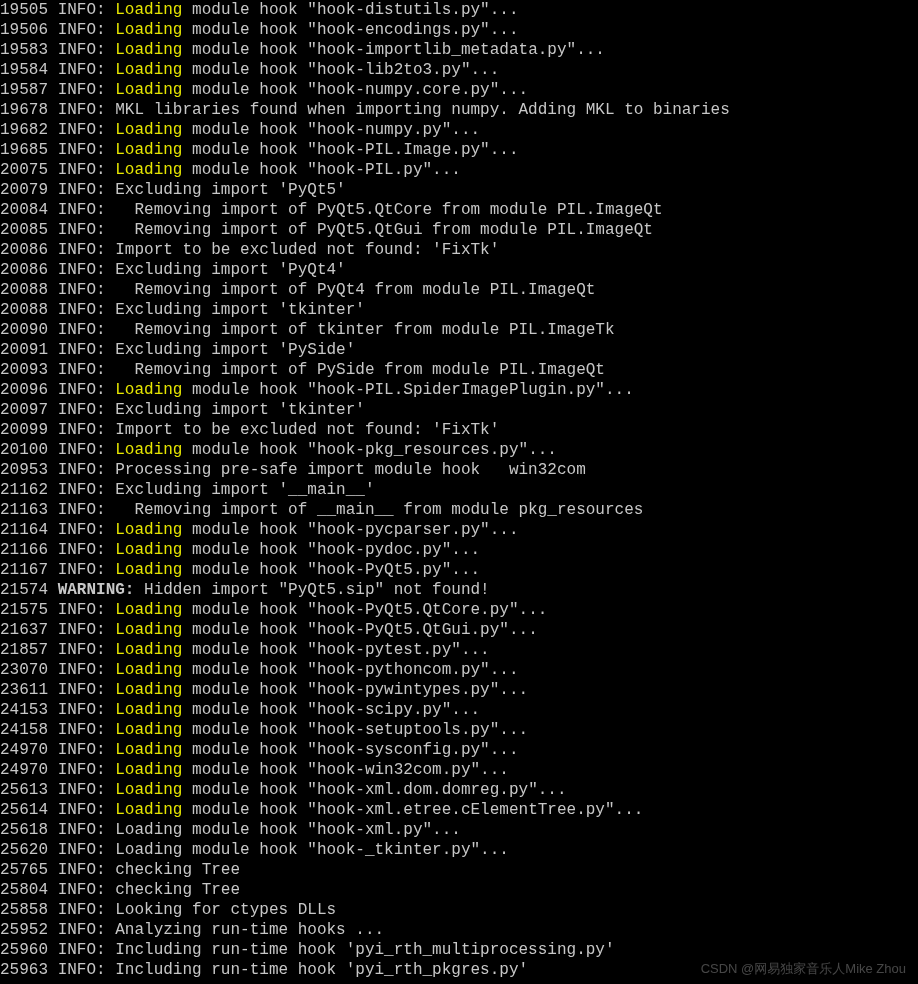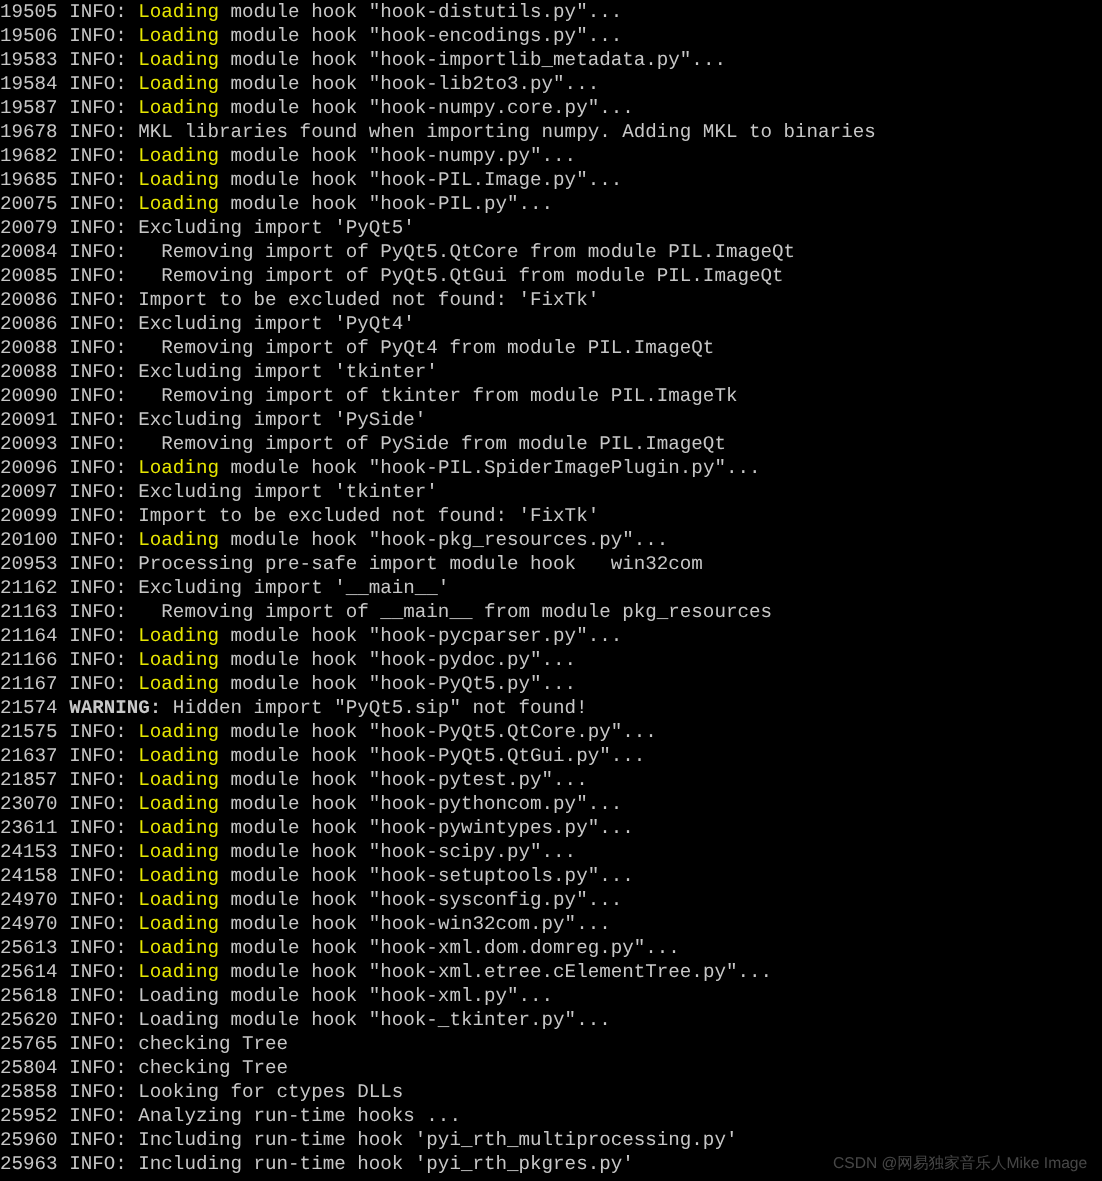--- a/index.html
+++ b/index.html
@@ -40,6 +40,6 @@
 <body>
 
 <div id="terminal"><span class="line"><span class="ts">19505</span> <span class="info">INFO:</span> <span class="hl">Loading</span><span class="msg"> module hook "hook-distutils.py"...</span></span><span class="line"><span class="ts">19506</span> <span class="info">INFO:</span> <span class="hl">Loading</span><span class="msg"> module hook "hook-encodings.py"...</span></span><span class="line"><span class="ts">19583</span> <span class="info">INFO:</span> <span class="hl">Loading</span><span class="msg"> module hook "hook-importlib_metadata.py"...</span></span><span class="line"><span class="ts">19584</span> <span class="info">INFO:</span> <span class="hl">Loading</span><span class="msg"> module hook "hook-lib2to3.py"...</span></span><span class="line"><span class="ts">19587</span> <span class="info">INFO:</span> <span class="hl">Loading</span><span class="msg"> module hook "hook-numpy.core.py"...</span></span><span class="line"><span class="ts">19678</span> <span class="info">INFO:</span> <span class="msg">MKL libraries found when importing numpy. Adding MKL to binaries</span></span><span class="line"><span class="ts">19682</span> <span class="info">INFO:</span> <span class="hl">Loading</span><span class="msg"> module hook "hook-numpy.py"...</span></span><span class="line"><span class="ts">19685</span> <span class="info">INFO:</span> <span class="hl">Loading</span><span class="msg"> module hook "hook-PIL.Image.py"...</span></span><span class="line"><span class="ts">20075</span> <span class="info">INFO:</span> <span class="hl">Loading</span><span class="msg"> module hook "hook-PIL.py"...</span></span><span class="line"><span class="ts">20079</span> <span class="info">INFO:</span> <span class="msg">Excluding import 'PyQt5'</span></span><span class="line"><span class="ts">20084</span> <span class="info">INFO:</span> <span class="msg">  Removing import of PyQt5.QtCore from module PIL.ImageQt</span></span><span class="line"><span class="ts">20085</span> <span class="info">INFO:</span> <span class="msg">  Removing import of PyQt5.QtGui from module PIL.ImageQt</span></span><span class="line"><span class="ts">20086</span> <span class="info">INFO:</span> <span class="msg">Import to be excluded not found: 'FixTk'</span></span><span class="line"><span class="ts">20086</span> <span class="info">INFO:</span> <span class="msg">Excluding import 'PyQt4'</span></span><span class="line"><span class="ts">20088</span> <span class="info">INFO:</span> <span class="msg">  Removing import of PyQt4 from module PIL.ImageQt</span></span><span class="line"><span class="ts">20088</span> <span class="info">INFO:</span> <span class="msg">Excluding import 'tkinter'</span></span><span class="line"><span class="ts">20090</span> <span class="info">INFO:</span> <span class="msg">  Removing import of tkinter from module PIL.ImageTk</span></span><span class="line"><span class="ts">20091</span> <span class="info">INFO:</span> <span class="msg">Excluding import 'PySide'</span></span><span class="line"><span class="ts">20093</span> <span class="info">INFO:</span> <span class="msg">  Removing import of PySide from module PIL.ImageQt</span></span><span class="line"><span class="ts">20096</span> <span class="info">INFO:</span> <span class="hl">Loading</span><span class="msg"> module hook "hook-PIL.SpiderImagePlugin.py"...</span></span><span class="line"><span class="ts">20097</span> <span class="info">INFO:</span> <span class="msg">Excluding import 'tkinter'</span></span><span class="line"><span class="ts">20099</span> <span class="info">INFO:</span> <span class="msg">Import to be excluded not found: 'FixTk'</span></span><span class="line"><span class="ts">20100</span> <span class="info">INFO:</span> <span class="hl">Loading</span><span class="msg"> module hook "hook-pkg_resources.py"...</span></span><span class="line"><span class="ts">20953</span> <span class="info">INFO:</span> <span class="msg">Processing pre-safe import module hook   win32com</span></span><span class="line"><span class="ts">21162</span> <span class="info">INFO:</span> <span class="msg">Excluding import '__main__'</span></span><span class="line"><span class="ts">21163</span> <span class="info">INFO:</span> <span class="msg">  Removing import of __main__ from module pkg_resources</span></span><span class="line"><span class="ts">21164</span> <span class="info">INFO:</span> <span class="hl">Loading</span><span class="msg"> module hook "hook-pycparser.py"...</span></span><span class="line"><span class="ts">21166</span> <span class="info">INFO:</span> <span class="hl">Loading</span><span class="msg"> module hook "hook-pydoc.py"...</span></span><span class="line"><span class="ts">21167</span> <span class="info">INFO:</span> <span class="hl">Loading</span><span class="msg"> module hook "hook-PyQt5.py"...</span></span><span class="line"><span class="ts">21574</span> <span class="warn">WARNING:</span> <span class="msg">Hidden import "PyQt5.sip" not found!</span></span><span class="line"><span class="ts">21575</span> <span class="info">INFO:</span> <span class="hl">Loading</span><span class="msg"> module hook "hook-PyQt5.QtCore.py"...</span></span><span class="line"><span class="ts">21637</span> <span class="info">INFO:</span> <span class="hl">Loading</span><span class="msg"> module hook "hook-PyQt5.QtGui.py"...</span></span><span class="line"><span class="ts">21857</span> <span class="info">INFO:</span> <span class="hl">Loading</span><span class="msg"> module hook "hook-pytest.py"...</span></span><span class="line"><span class="ts">23070</span> <span class="info">INFO:</span> <span class="hl">Loading</span><span class="msg"> module hook "hook-pythoncom.py"...</span></span><span class="line"><span class="ts">23611</span> <span class="info">INFO:</span> <span class="hl">Loading</span><span class="msg"> module hook "hook-pywintypes.py"...</span></span><span class="line"><span class="ts">24153</span> <span class="info">INFO:</span> <span class="hl">Loading</span><span class="msg"> module hook "hook-scipy.py"...</span></span><span class="line"><span class="ts">24158</span> <span class="info">INFO:</span> <span class="hl">Loading</span><span class="msg"> module hook "hook-setuptools.py"...</span></span><span class="line"><span class="ts">24970</span> <span class="info">INFO:</span> <span class="hl">Loading</span><span class="msg"> module hook "hook-sysconfig.py"...</span></span><span class="line"><span class="ts">24970</span> <span class="info">INFO:</span> <span class="hl">Loading</span><span class="msg"> module hook "hook-win32com.py"...</span></span><span class="line"><span class="ts">25613</span> <span class="info">INFO:</span> <span class="hl">Loading</span><span class="msg"> module hook "hook-xml.dom.domreg.py"...</span></span><span class="line"><span class="ts">25614</span> <span class="info">INFO:</span> <span class="hl">Loading</span><span class="msg"> module hook "hook-xml.etree.cElementTree.py"...</span></span><span class="line"><span class="ts">25618</span> <span class="info">INFO:</span> <span class="msg">Loading module hook "hook-xml.py"...</span></span><span class="line"><span class="ts">25620</span> <span class="info">INFO:</span> <span class="msg">Loading module hook "hook-_tkinter.py"...</span></span><span class="line"><span class="ts">25765</span> <span class="info">INFO:</span> <span class="msg">checking Tree</span></span><span class="line"><span class="ts">25804</span> <span class="info">INFO:</span> <span class="msg">checking Tree</span></span><span class="line"><span class="ts">25858</span> <span class="info">INFO:</span> <span class="msg">Looking for ctypes DLLs</span></span><span class="line"><span class="ts">25952</span> <span class="info">INFO:</span> <span class="msg">Analyzing run-time hooks ...</span></span><span class="line"><span class="ts">25960</span> <span class="info">INFO:</span> <span class="msg">Including run-time hook 'pyi_rth_multiprocessing.py'</span></span><span class="line"><span class="ts">25963</span> <span class="info">INFO:</span> <span class="msg">Including run-time hook 'pyi_rth_pkgres.py'</span></span></div>
-<div class="watermark">CSDN @网易独家音乐人Mike Image</div>
+<div class="watermark">CSDN @网易独家音乐人Mike Zhou</div>
 
 </body></html>

